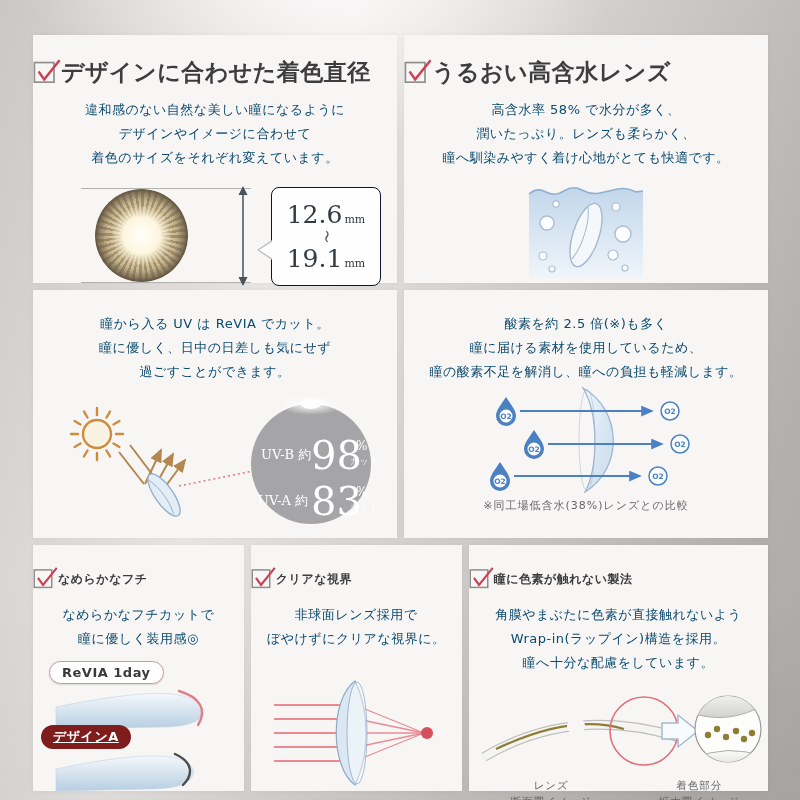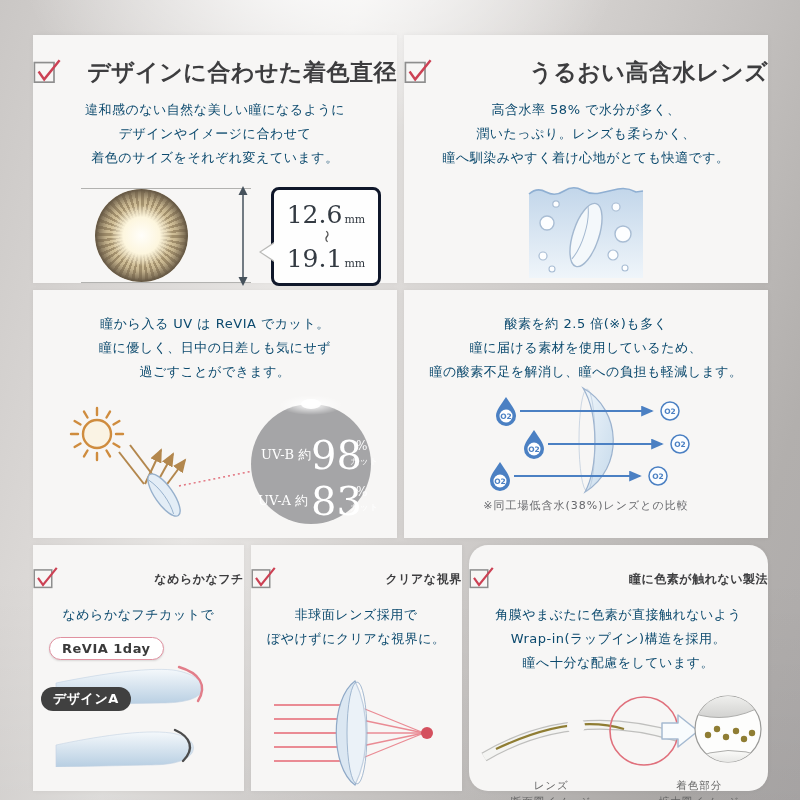--- a/index.html
+++ b/index.html
@@ -26,7 +26,7 @@
   .row3 .c-sm { flex:1; }
   .row3 .c-lg { flex:1.42;border-radius:19px; }
 
-  .title-row { display:flex; align-items:center; justify-content:space-between; margin-bottom:10px; }
+  .title-row { display:flex; align-items:center; justify-content:flex-start; margin-bottom:10px; }
   .title {
     font-weight:bold; color:#3d3d3f; letter-spacing:.5px; white-space:nowrap;
   }

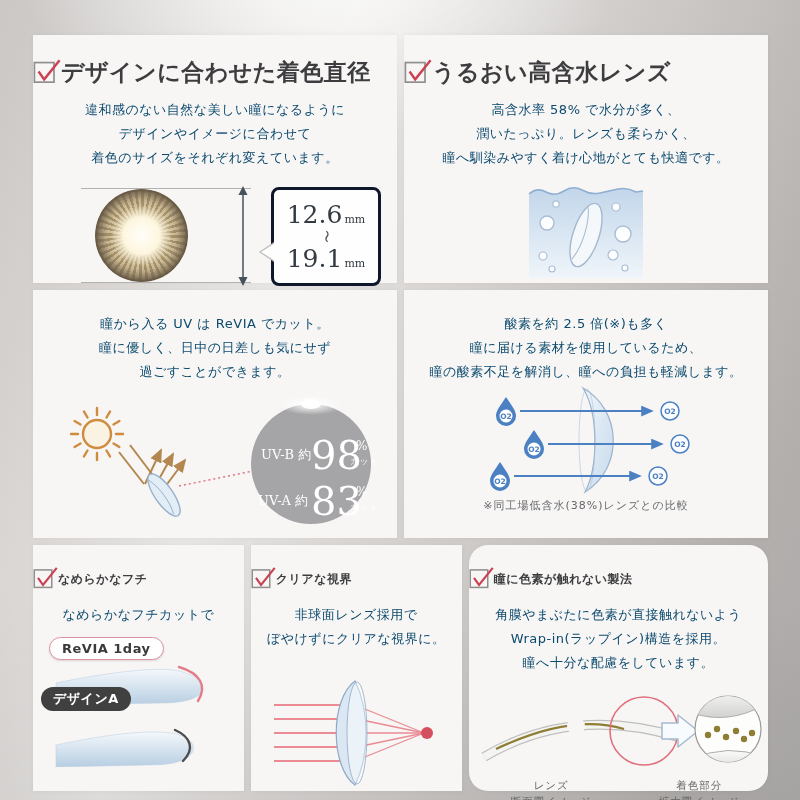--- a/index.html
+++ b/index.html
@@ -51,7 +51,7 @@
   .diam-arrow { position:absolute; left:202px; top:2px; }
   .bubble {
     position:absolute; left:238px; top:5px; width:110px; height:99px;
-    background:#fefefe; border:3px solid #0f172a; border-radius:8px;
+    background:#fefefe; border:1px solid #0f172a; border-radius:8px;
     display:flex; flex-direction:column; align-items:center; justify-content:center;
   }
   .bubble::before { content:""; position:absolute; left:-15px; top:52px; border:10px solid transparent; border-right:15px solid #b9b9b7; border-left:0; }

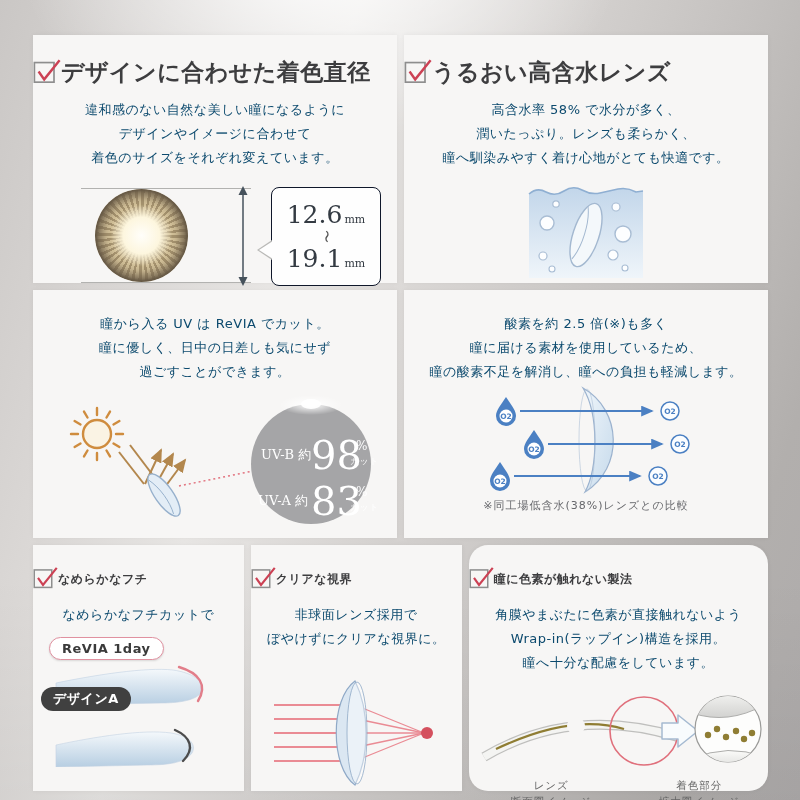--- a/index.html
+++ b/index.html
@@ -24,7 +24,7 @@
   .row1 .card, .row2 .card { flex:1; height:248px; }
   .row3 .card { height:246px; padding-top:20px; }
   .row3 .c-sm { flex:1; }
-  .row3 .c-lg { flex:1.42;border-radius:19px; }
+  .row3 .c-lg { flex:1.42; }
 
   .title-row { display:flex; align-items:center; justify-content:flex-start; margin-bottom:10px; }
   .title {

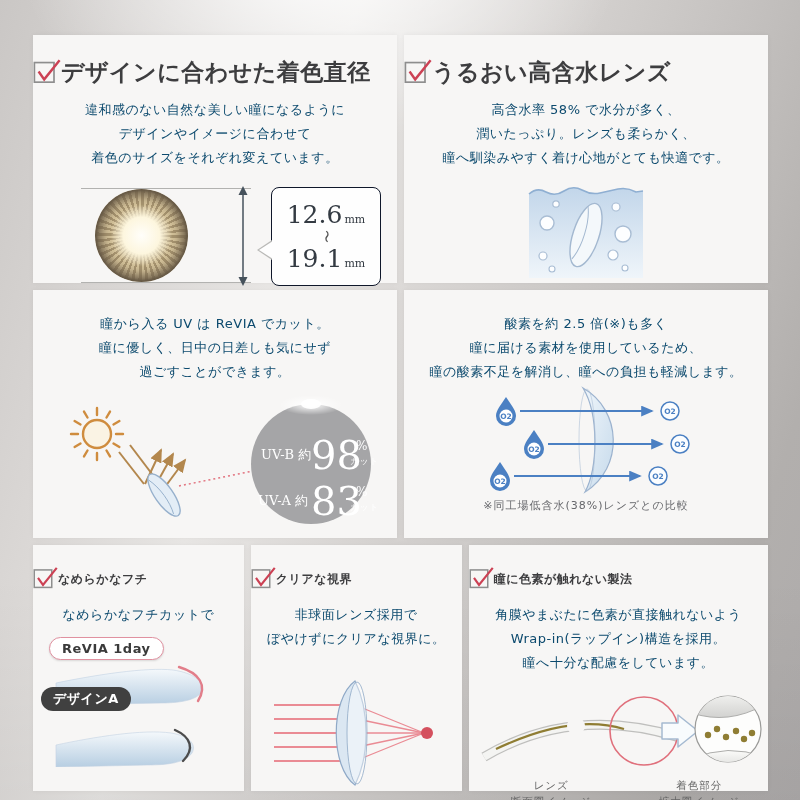--- a/index.html
+++ b/index.html
@@ -296,6 +296,7 @@
       </div>
       <div class="body">
         <p>なめらかなフチカットで</p>
+        <p>瞳に優しく装用感◎</p>
       </div>
       <div class="edge-illus">
         <svg width="196" height="132" viewBox="0 0 196 132" style="display:block;margin:0 auto">

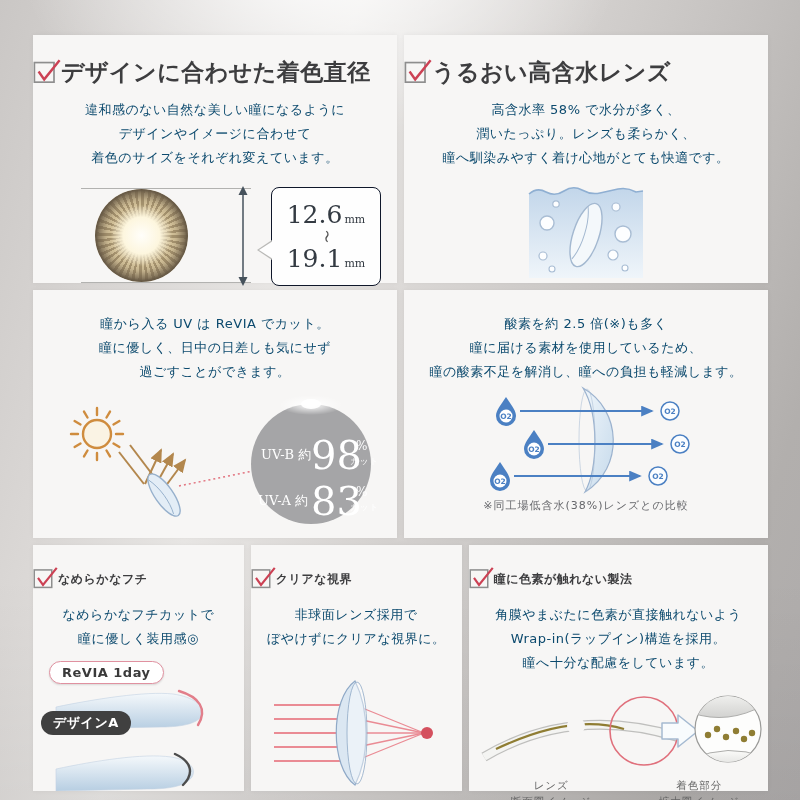--- a/index.html
+++ b/index.html
@@ -71,7 +71,7 @@
   .pill { position:absolute; font-size:13px; font-weight:bold; letter-spacing:.5px;
           padding:3px 12px; border-radius:12px; white-space:nowrap; }
   .pill-revia { left:16px; top:2px; background:#fff; border:1.5px solid #e091a0; color:#3a3a3a; box-shadow:0 1px 2px rgba(0,0,0,.12); }
-  .pill-design { left:8px; top:52px; background:#404040; color:#fff; }
+  .pill-design { left:8px; top:66px; background:#7f1d1d; color:#fff;text-decoration:underline; }
 
   
   .caps { display:flex; justify-content:space-between; padding:0 28px 0 42px; margin-top:2px; }

